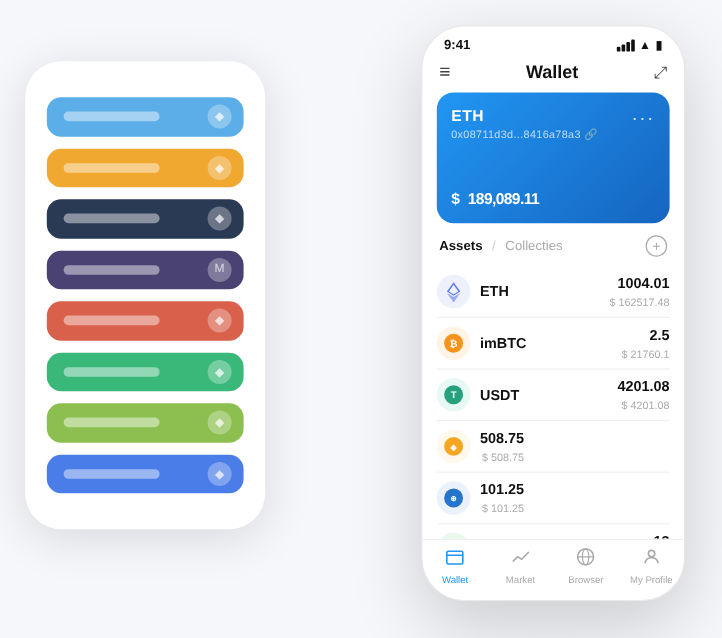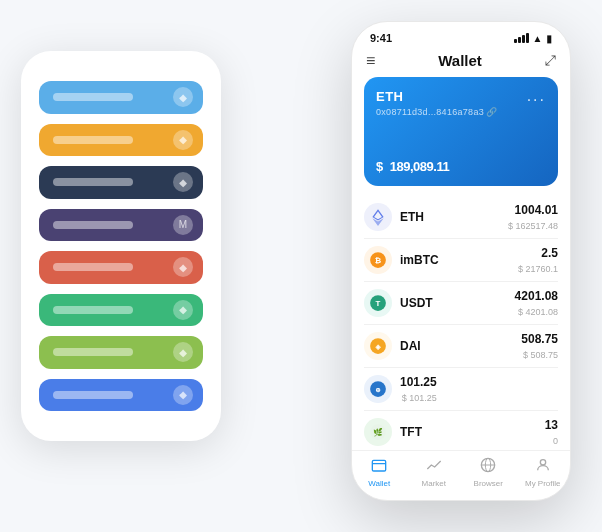--- a/index.html
+++ b/index.html
@@ -377,6 +377,14 @@
       </div>
     </div>
 
+    <div class="assets-header">
+      <div class="assets-tabs">
+        <span class="assets-tab">Assets</span>
+        <span class="assets-divider">/</span>
+        <span class="assets-tab inactive">Collecties</span>
+      </div>
+      <div class="add-btn">+</div>
+    </div>
 
     <div class="asset-list">
     <div class="asset-row">

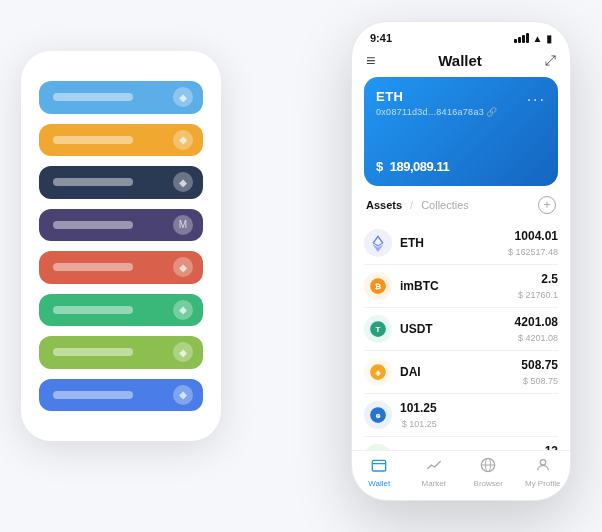--- a/index.html
+++ b/index.html
@@ -433,7 +433,6 @@
               <text x="16" y="21" text-anchor="middle" font-size="12" fill="white" font-weight="bold">◈</text>
             </svg>
           </div>
-          <div class="asset-name">DAI</div>
           <div class="asset-values">
             <div class="asset-amount">508.75</div>
             <div class="asset-usd">$ 508.75</div>

